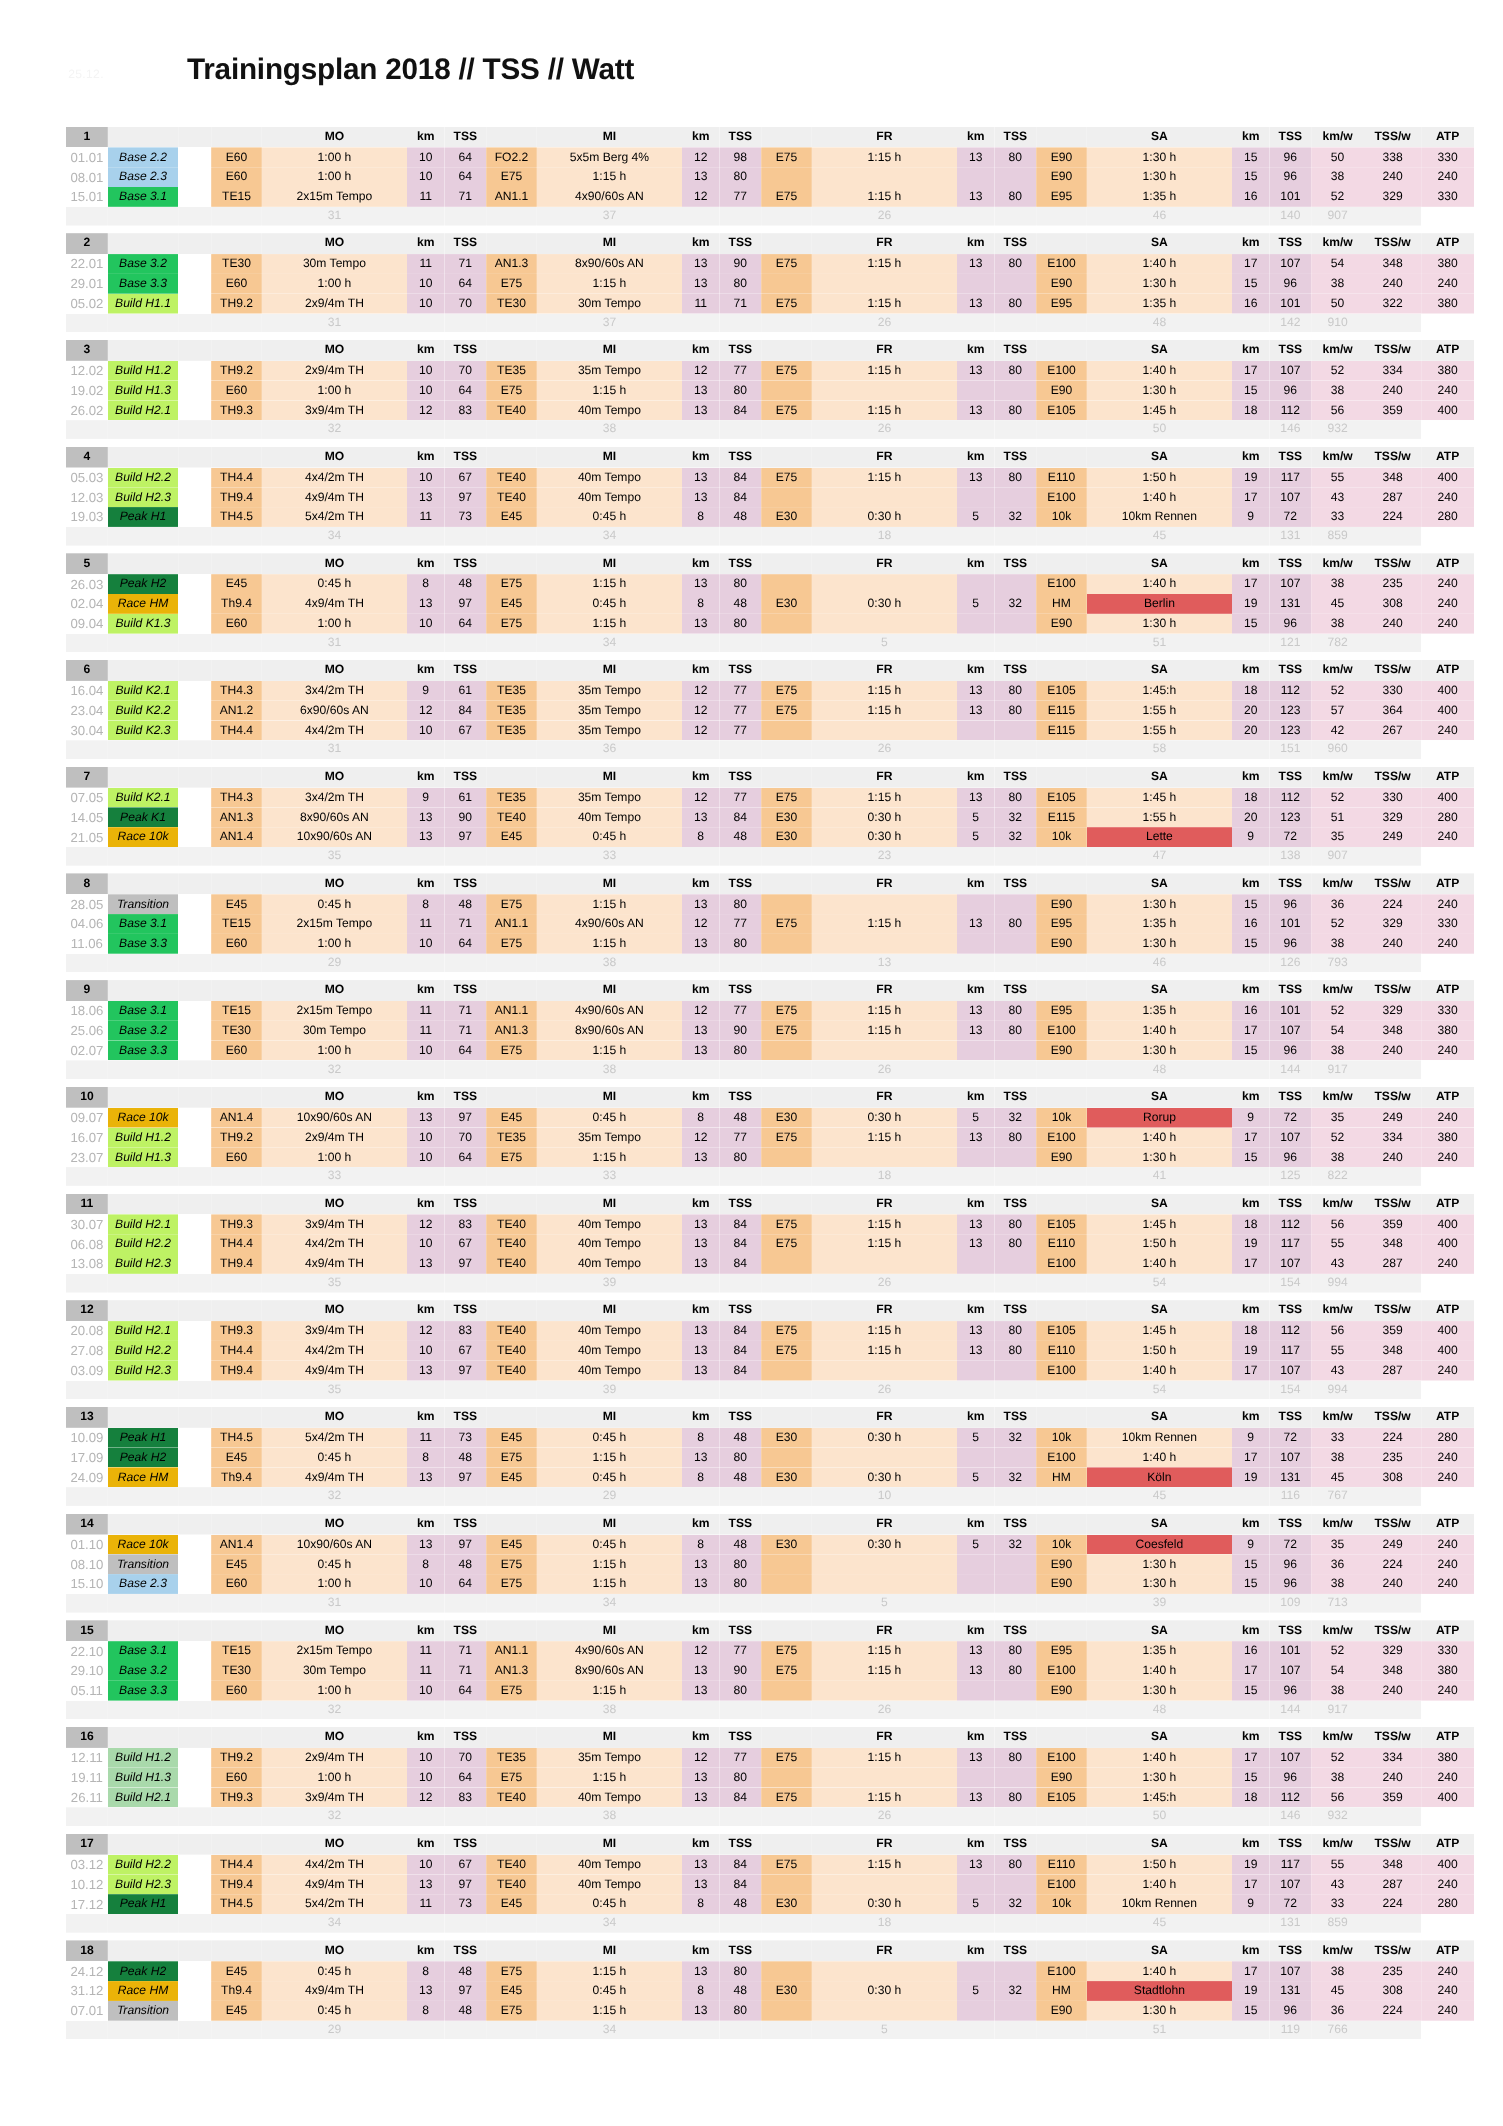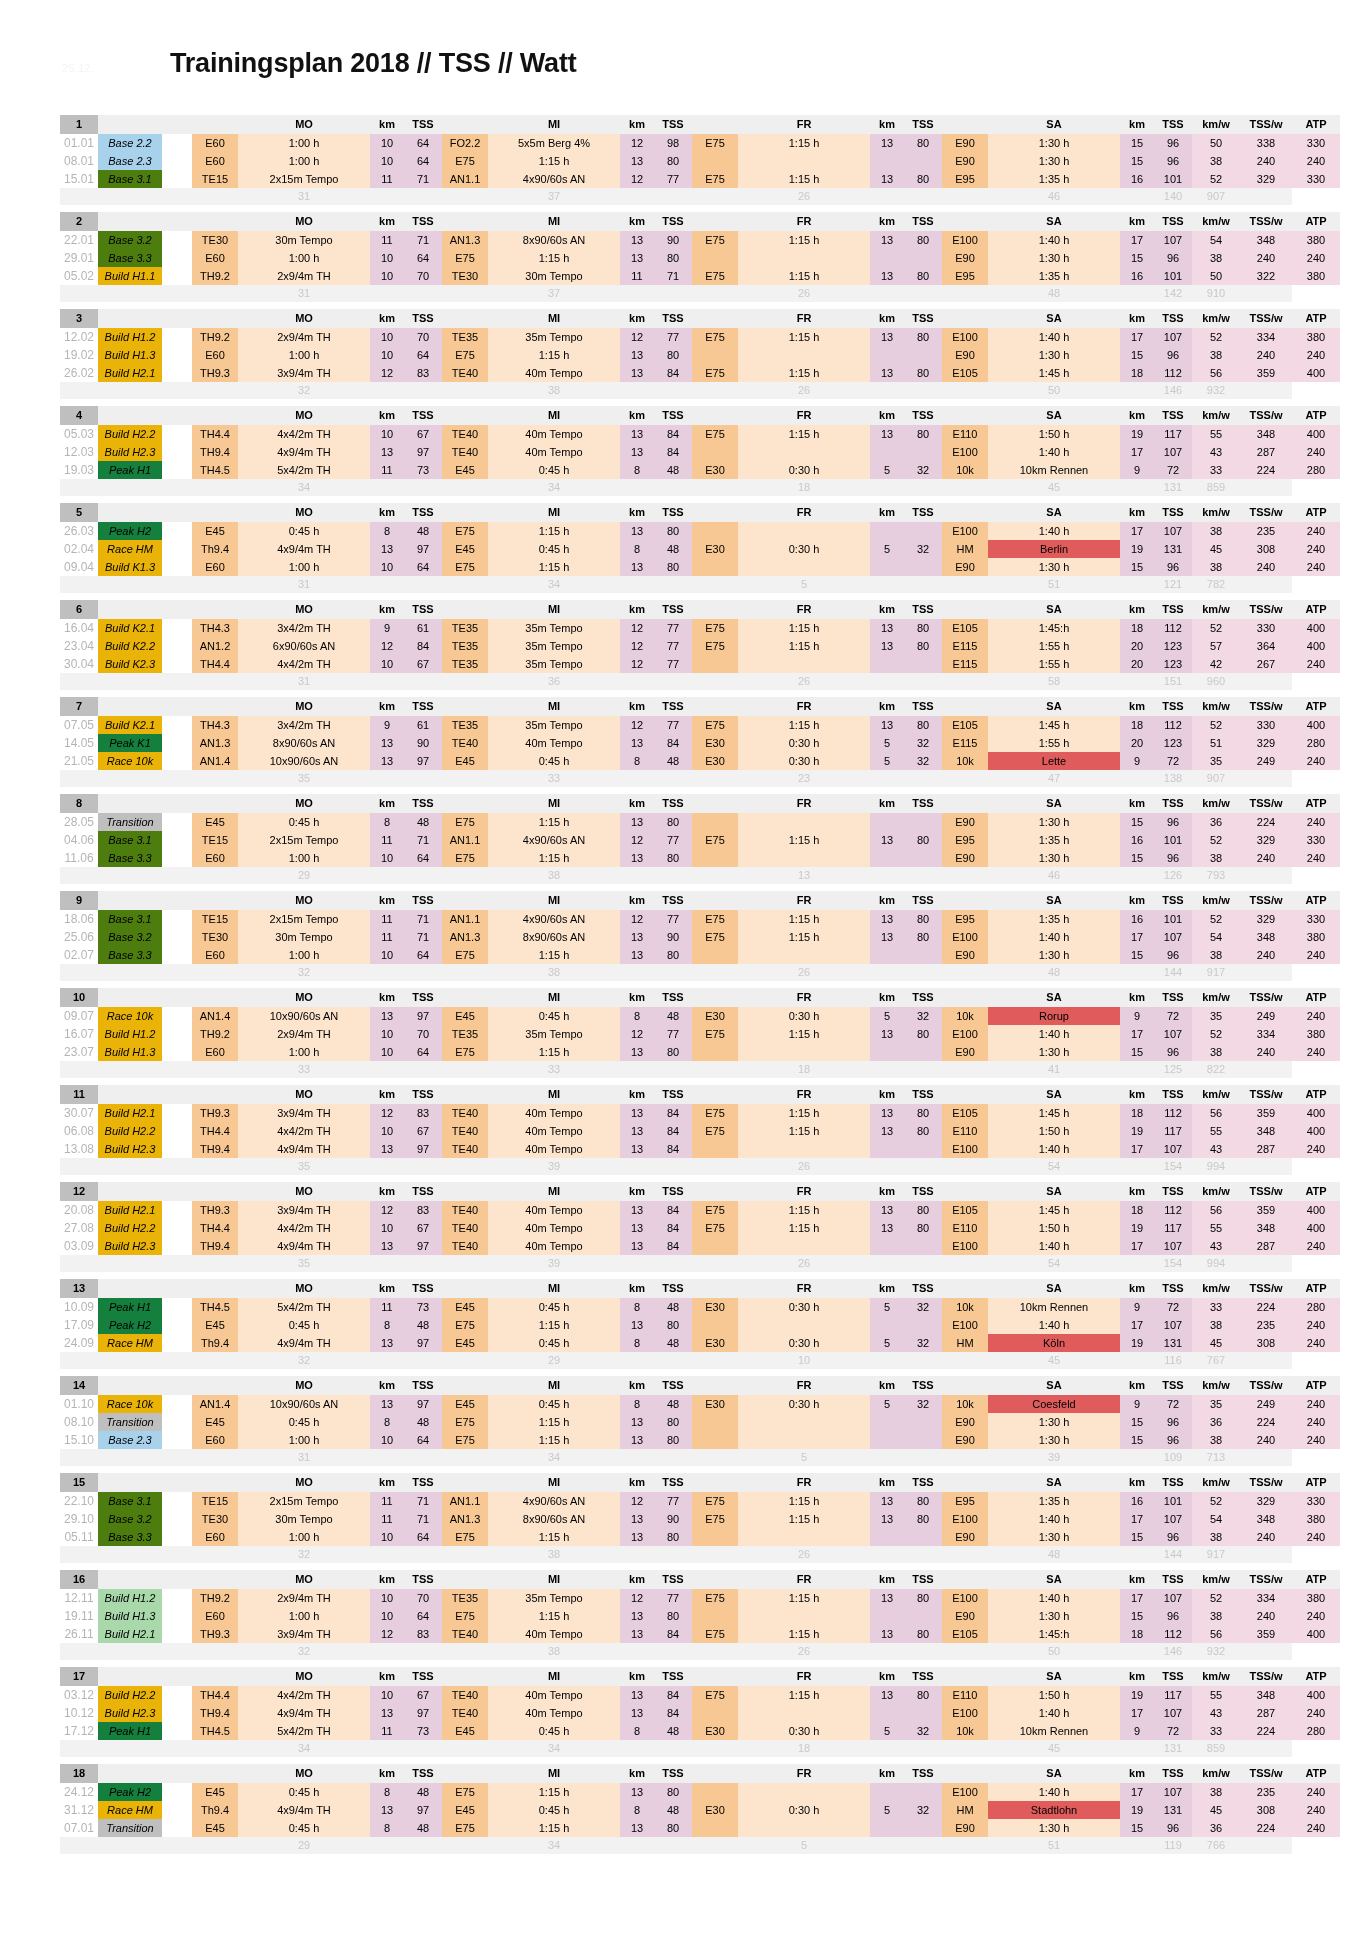--- a/index.html
+++ b/index.html
@@ -86,7 +86,7 @@
   td.race-desc { background: #e05c5c; font-weight: bold; color:#000; }
 
   
-  .ph-base      { background: #4d7c0f; margin-top: 36px; }
+  .ph-base      { background: #22c55e; margin-top: 36px; }
   .ph-base-lt   { background: #a8d1ec; }
   .ph-build     { background: #eab308; }
   .ph-build-lt  { background: #a9d9ab; }

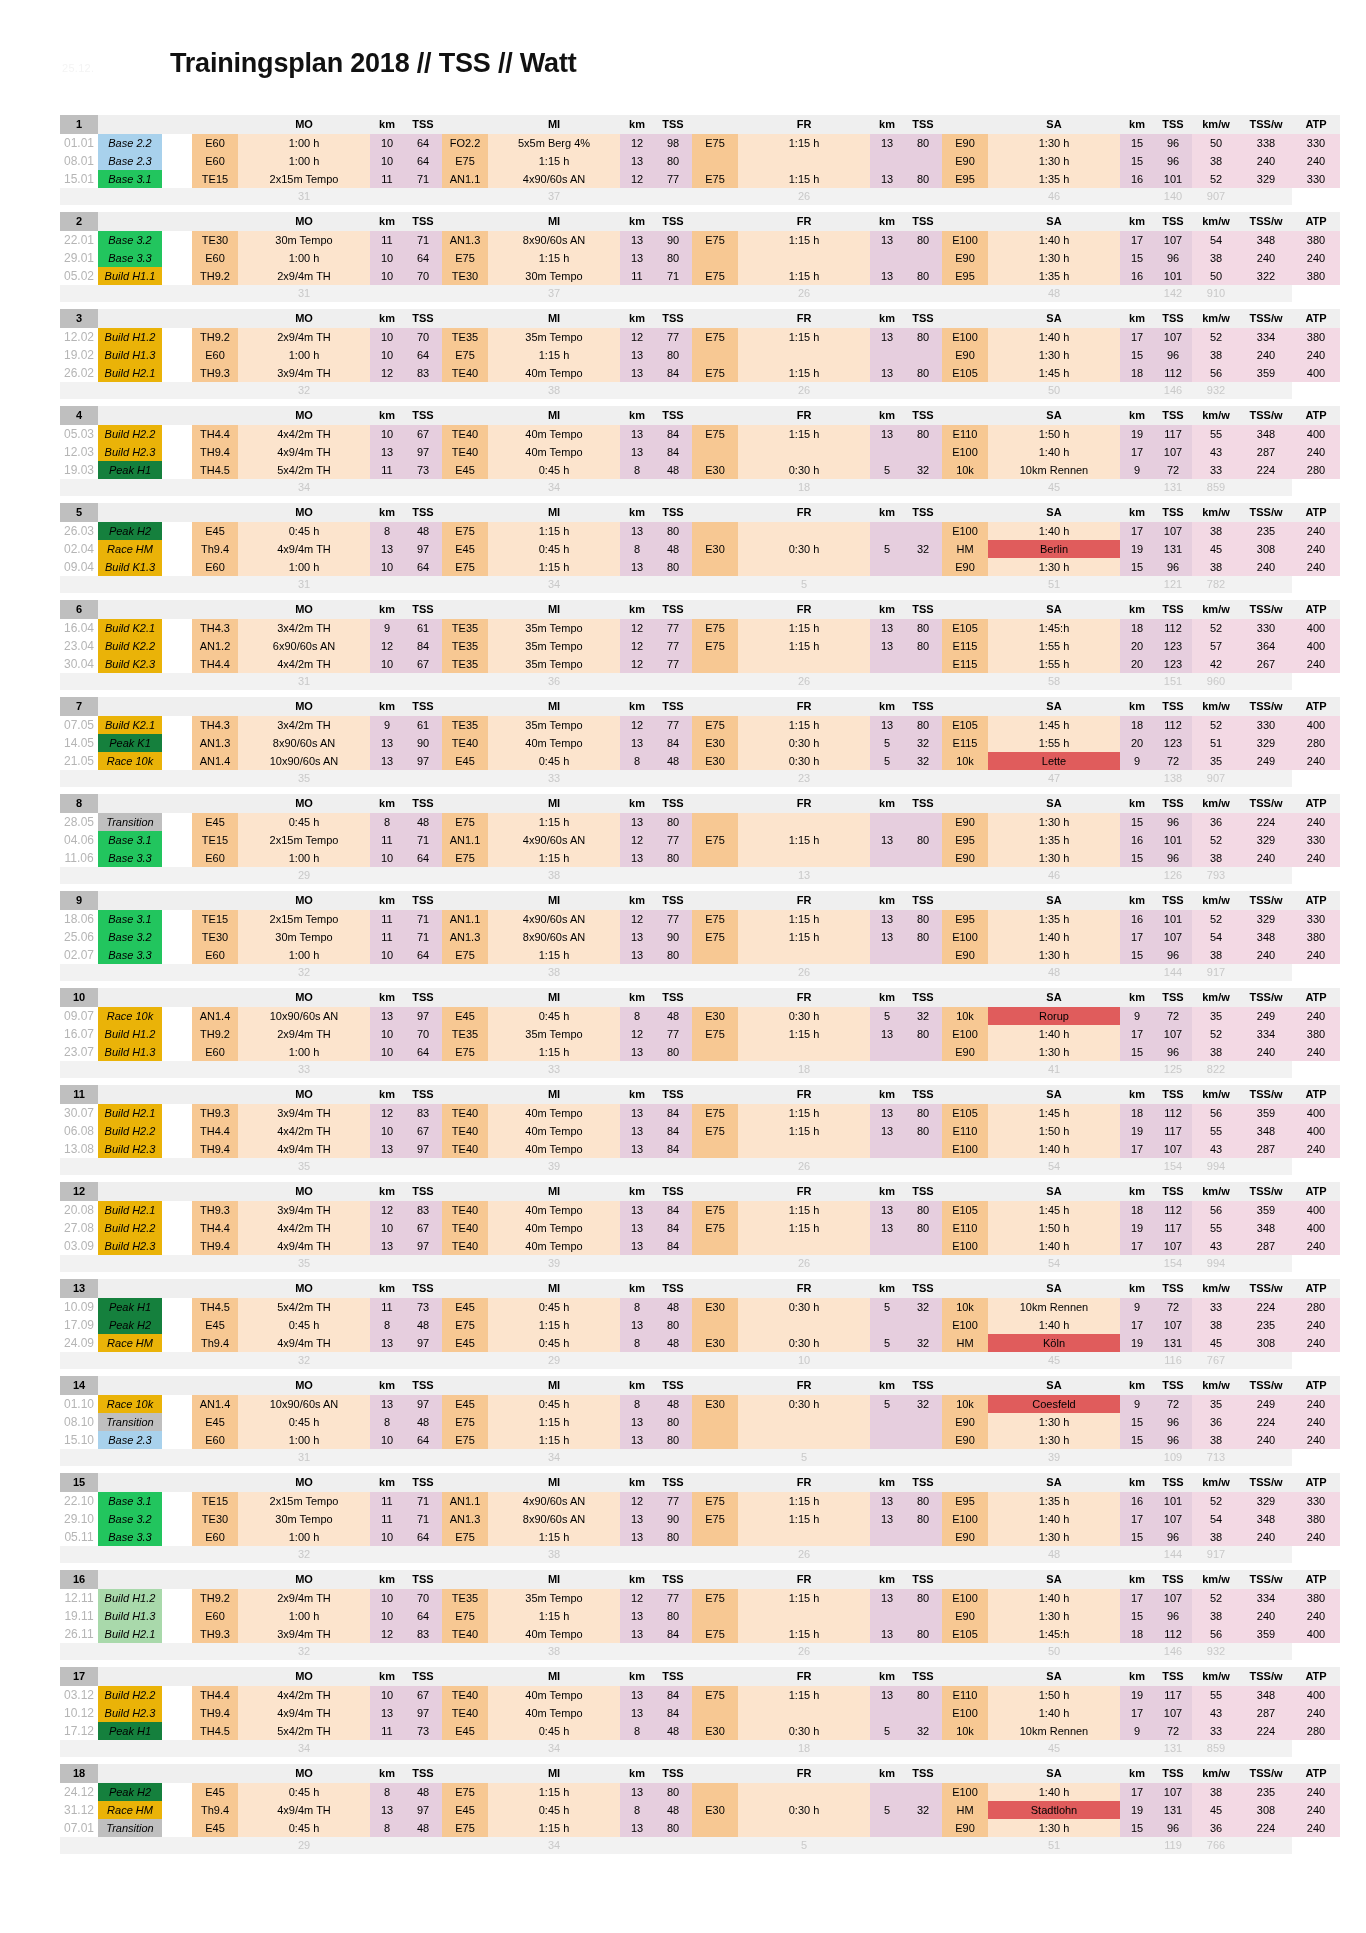--- a/index.html
+++ b/index.html
@@ -88,7 +88,7 @@
   
   .ph-base      { background: #22c55e; margin-top: 36px; }
   .ph-base-lt   { background: #a8d1ec; }
-  .ph-build     { background: #eab308; }
+  .ph-build     { background: #bef264; }
   .ph-build-lt  { background: #a9d9ab; }
   .ph-peak      { background: #15803d; margin-top: 19px; }
   .ph-race      { background: #eab308; }

